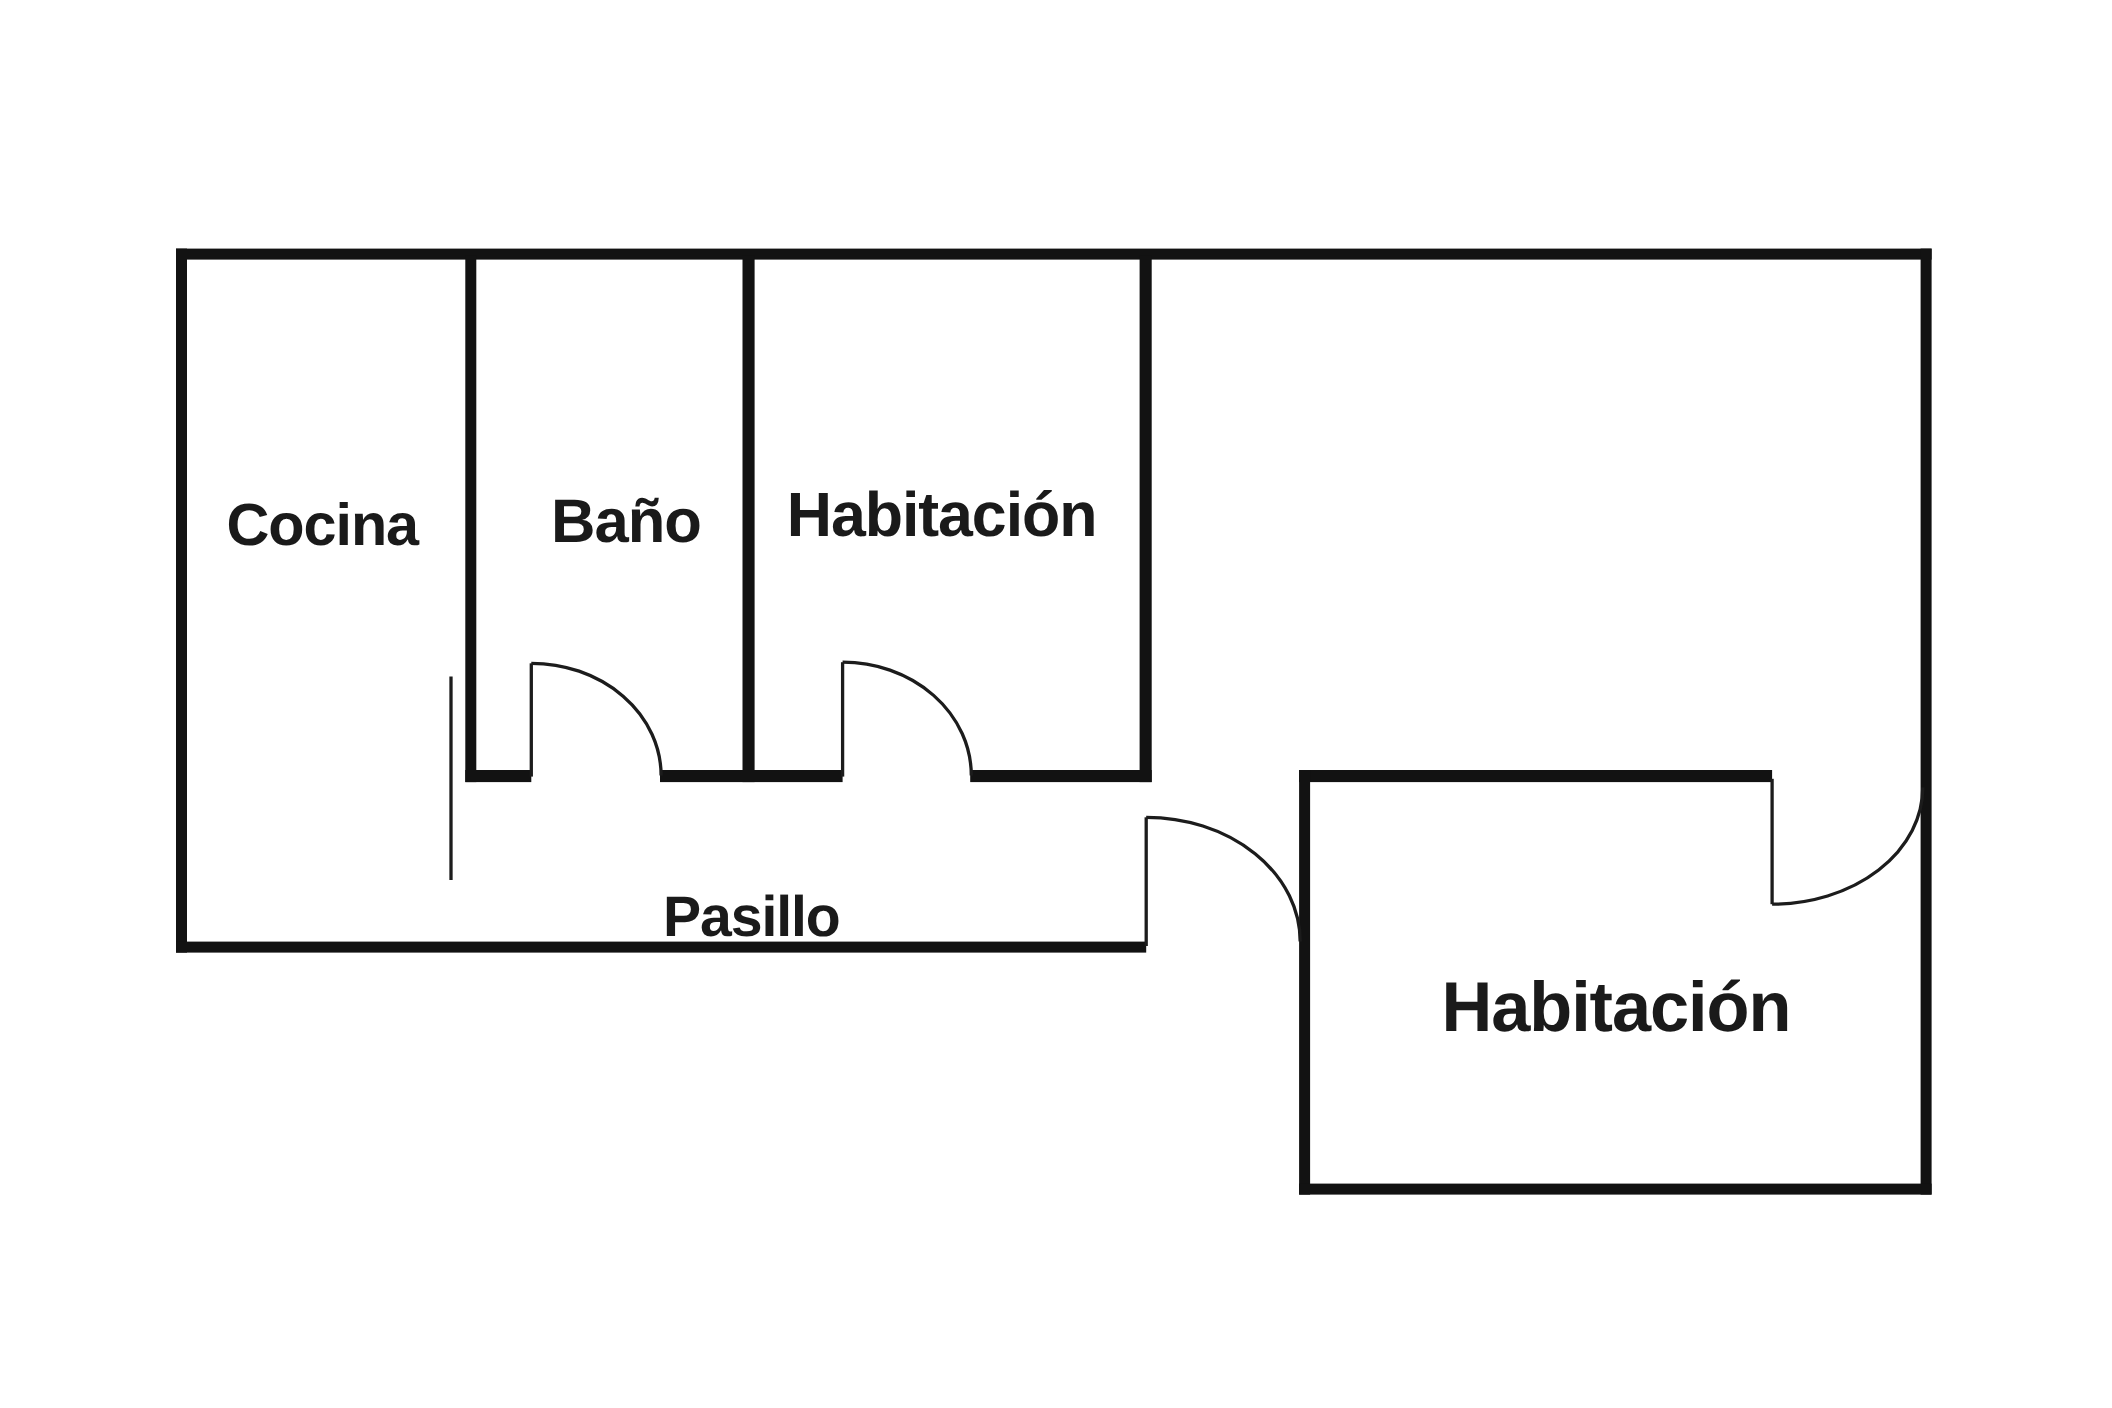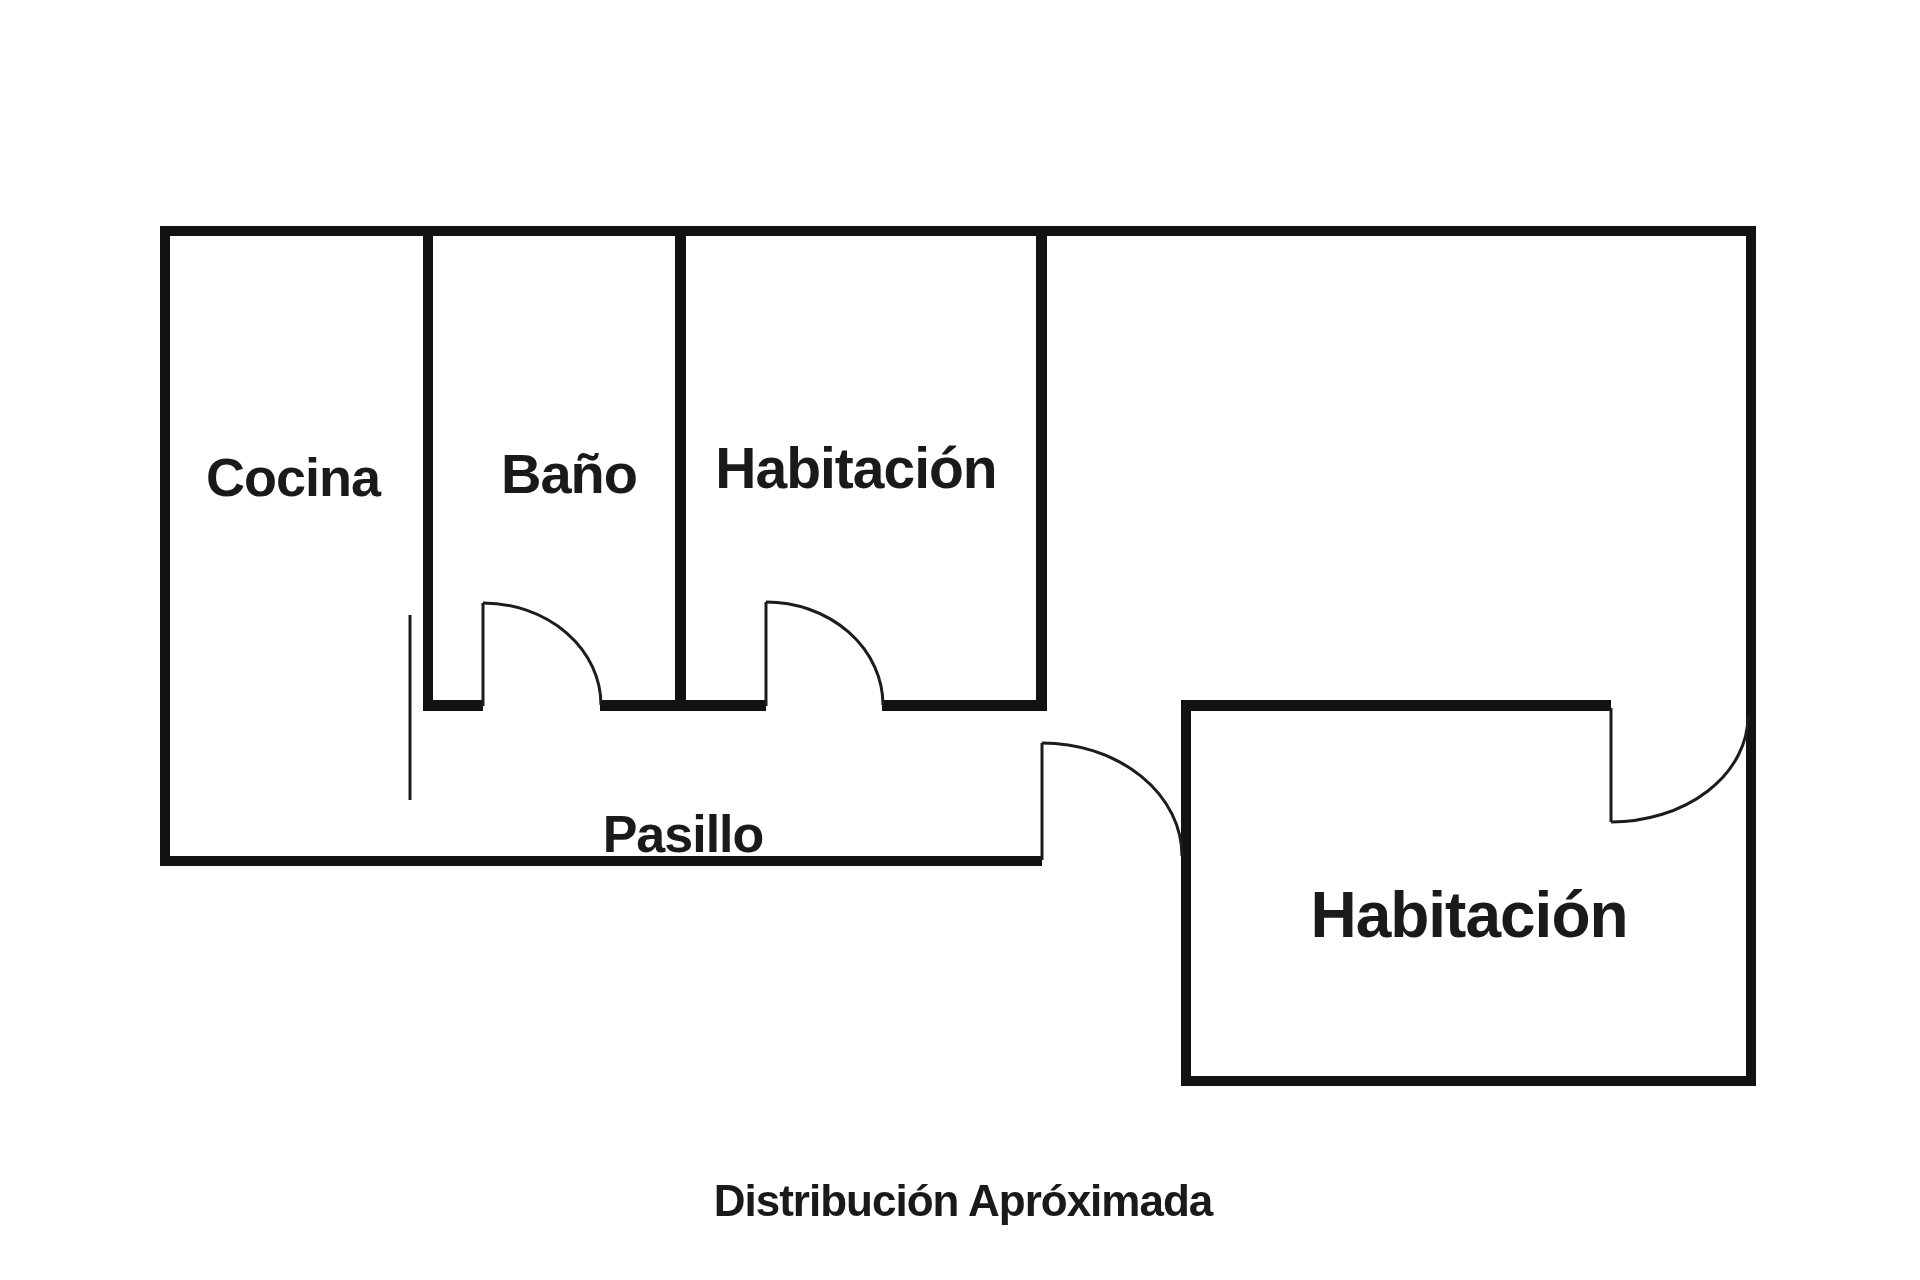--- a/index.html
+++ b/index.html
@@ -104,7 +104,6 @@
   <div class="room-label label-pasillo">Pasillo</div>
   <div class="room-label label-habitacion2">Habitación</div>
 
-  <div class="plan-title">Distribución Apróximada</div>
 
 </div>
 

